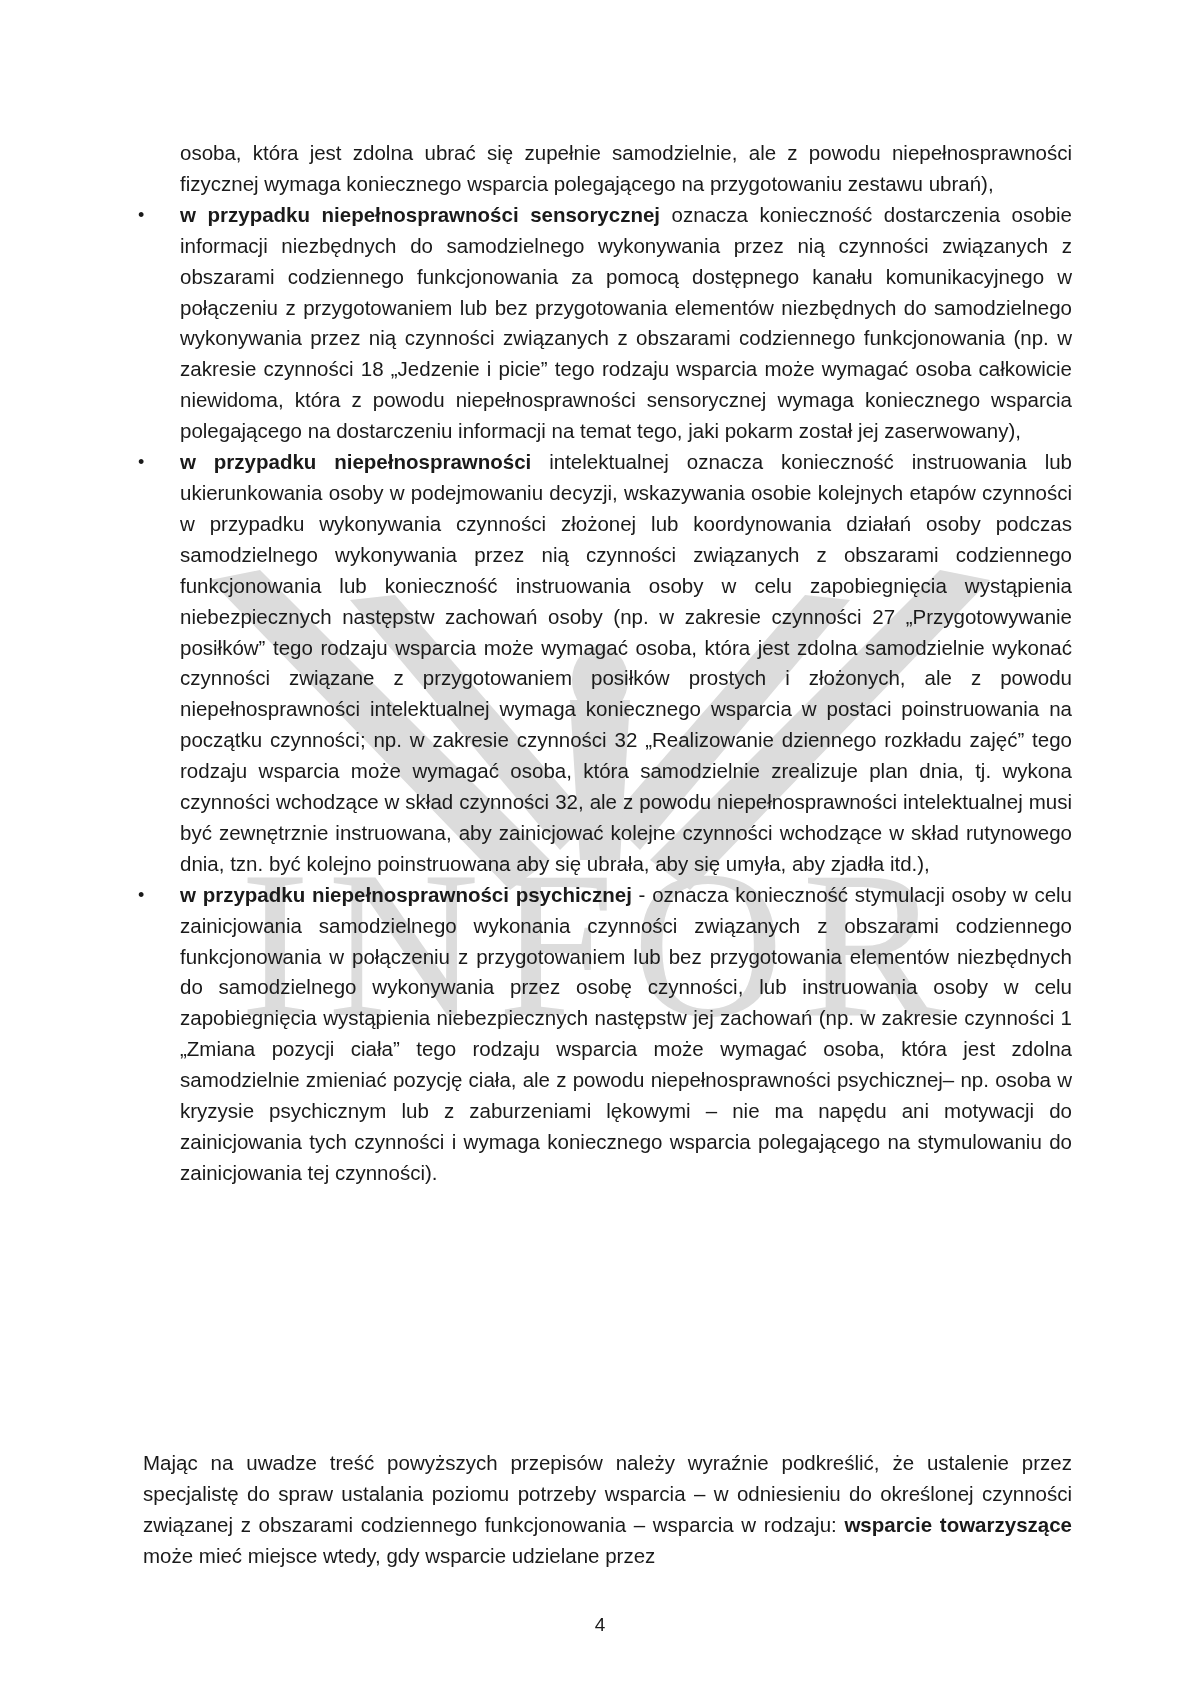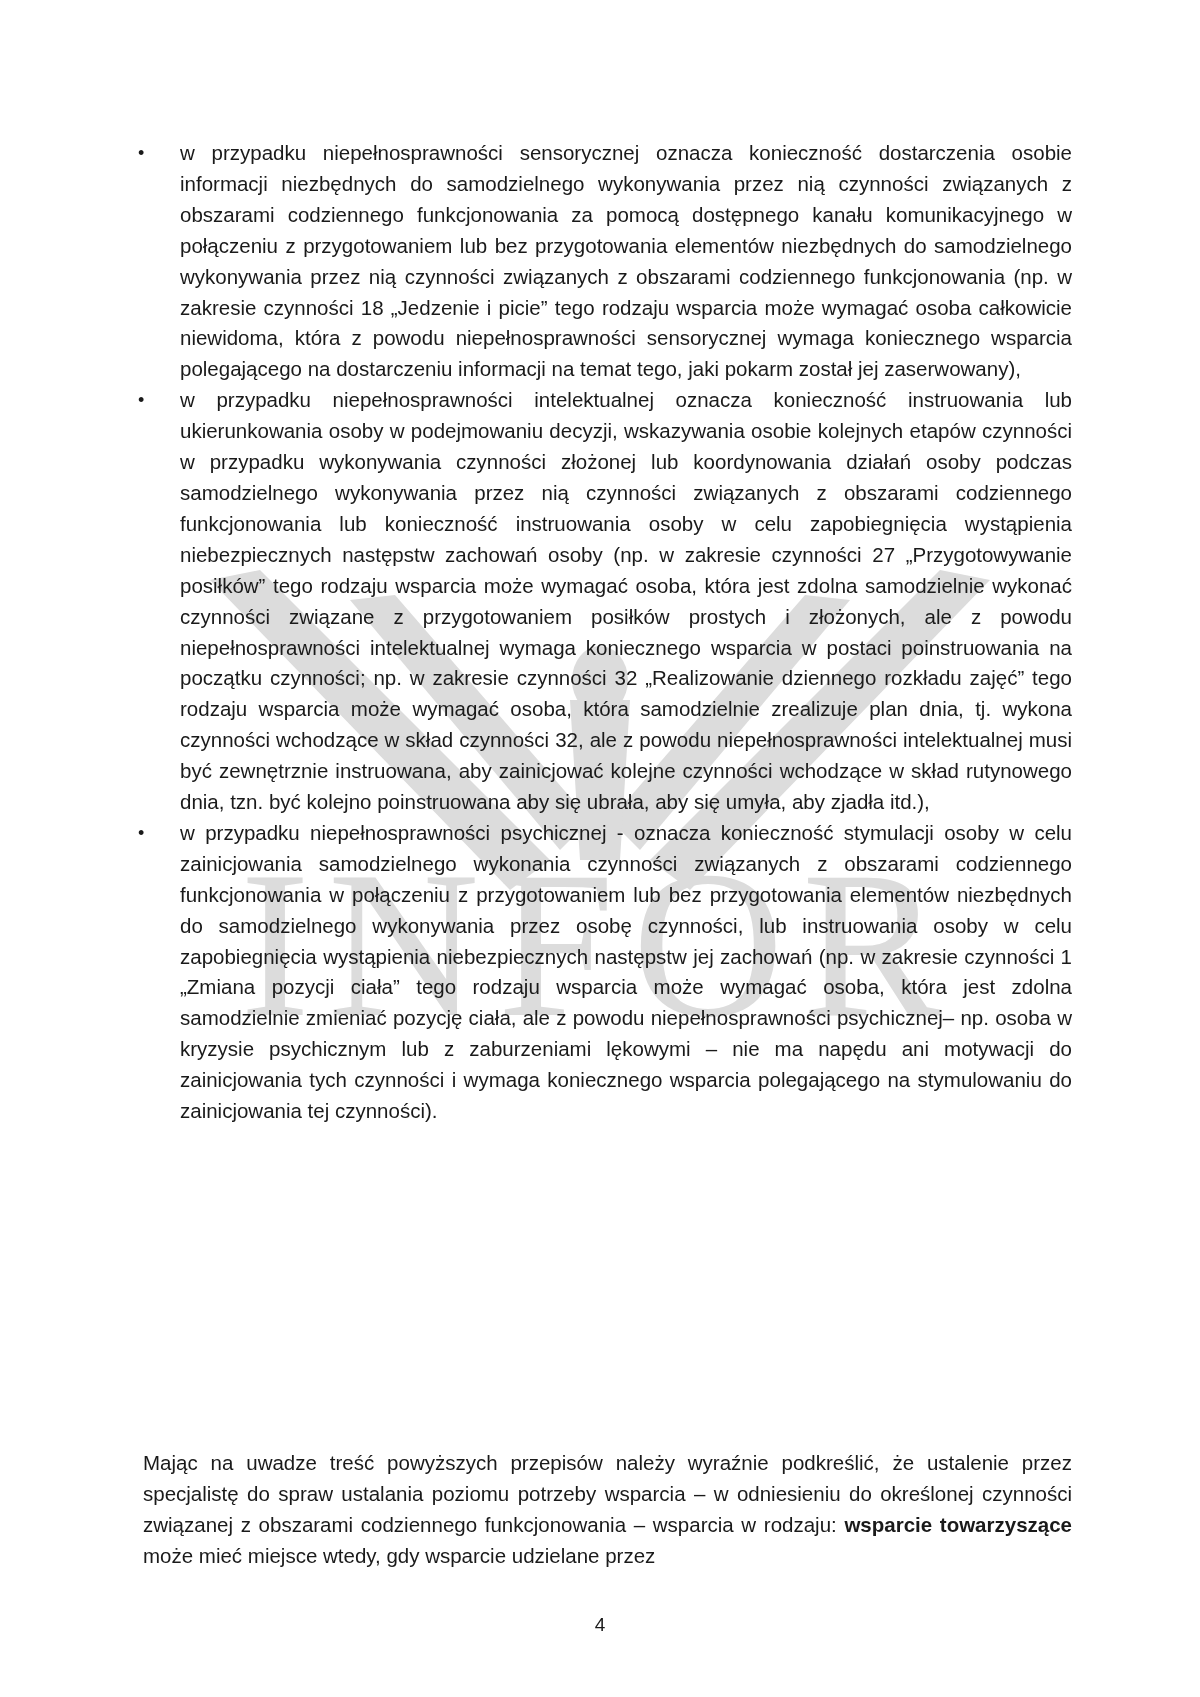--- a/index.html
+++ b/index.html
@@ -36,6 +36,9 @@
 <div class="page">
   <ul class="list">
     <li class="item">
+      <span>osoba, która jest zdolna ubrać się zupełnie samodzielnie, ale z powodu niepełnosprawności fizycznej wymaga koniecznego wsparcia polegającego na przygotowaniu zestawu ubrań),</span>
+    </li>
+    <li class="item">
       <span class="bullet">•</span>
       <b>w przypadku niepełnosprawności sensorycznej</b><span> oznacza konieczność dostarczenia osobie informacji niezbędnych do samodzielnego wykonywania przez nią czynności związanych z obszarami codziennego funkcjonowania za pomocą dostępnego kanału komunikacyjnego w połączeniu z przygotowaniem lub bez przygotowania elementów niezbędnych do samodzielnego wykonywania przez nią czynności związanych z obszarami codziennego funkcjonowania (np. w zakresie czynności 18 „Jedzenie i picie” tego rodzaju wsparcia może wymagać osoba całkowicie niewidoma, która z powodu niepełnosprawności sensorycznej wymaga koniecznego wsparcia polegającego na dostarczeniu informacji na temat tego, jaki pokarm został jej zaserwowany),</span>
     </li>

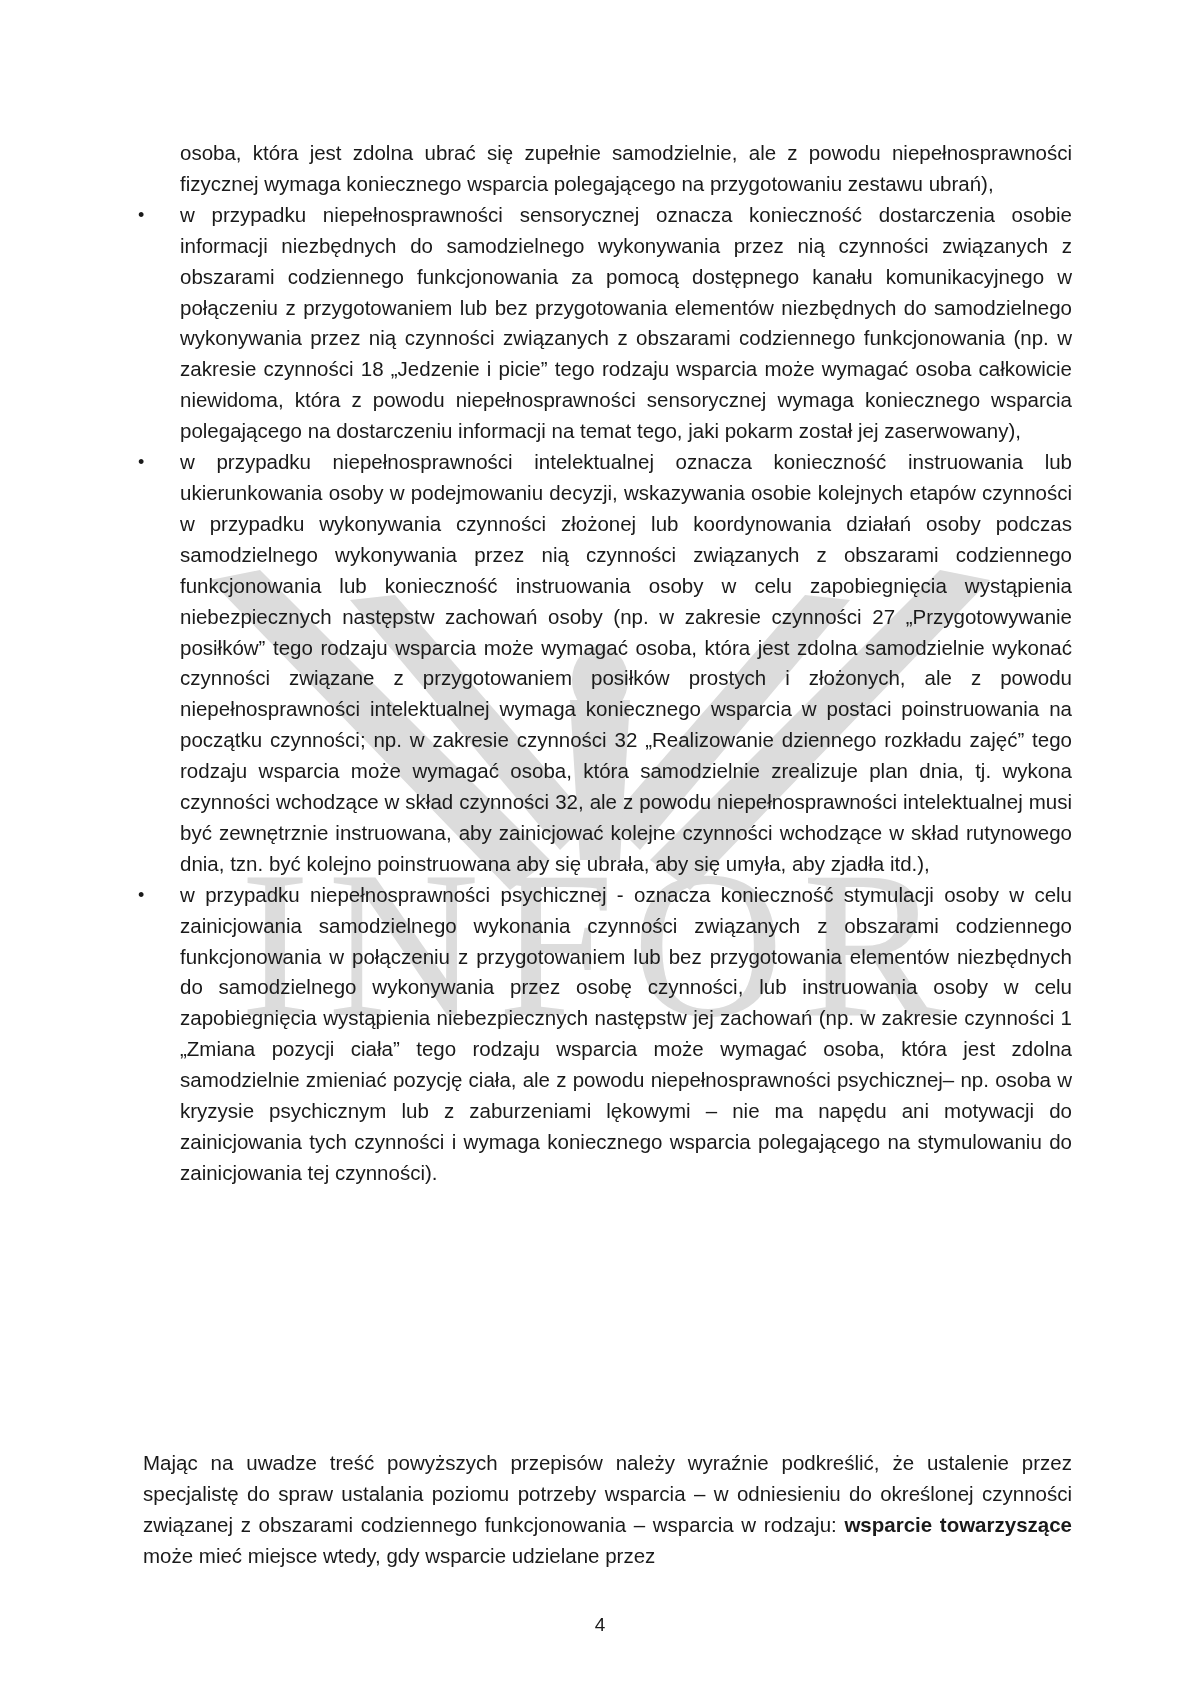--- a/index.html
+++ b/index.html
@@ -12,7 +12,7 @@
     .item { position: relative; padding-left: 52px; font-size: 20.5px; line-height: 30.9px;
             text-align: justify; margin: 0; }
     .bullet { position: absolute; left: 10px; top: 0; font-size: 18px; }
-    .item b { font-weight: normal; }
+    .item b { font-weight: bold; }
     .para { position: absolute; left: 143px; top: 1448px; width: 929px; margin: 0;
             font-size: 20.5px; line-height: 30.9px; text-align: justify; }
     .pagenum { position: absolute; left: 0; width: 1200px; top: 1614px; text-align: center;

